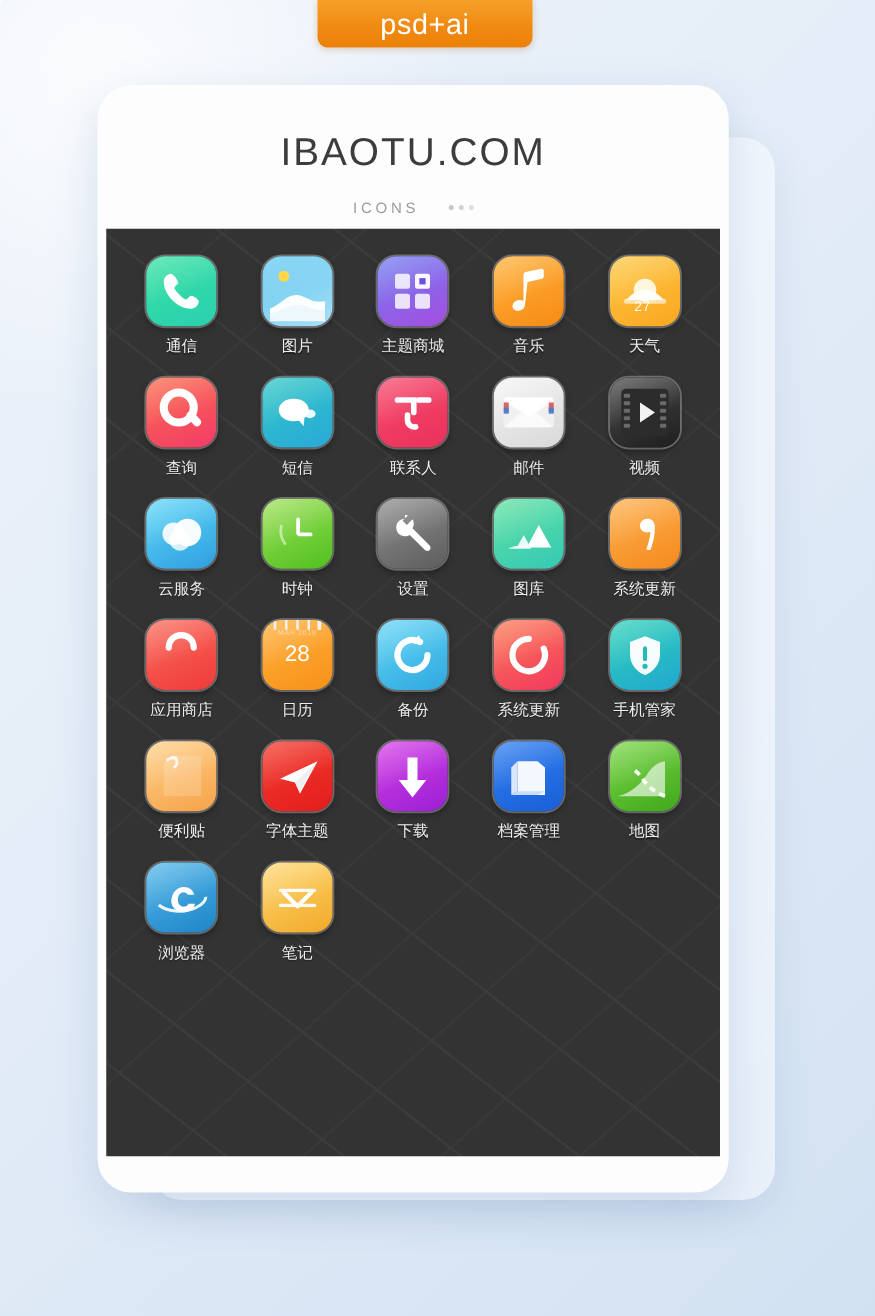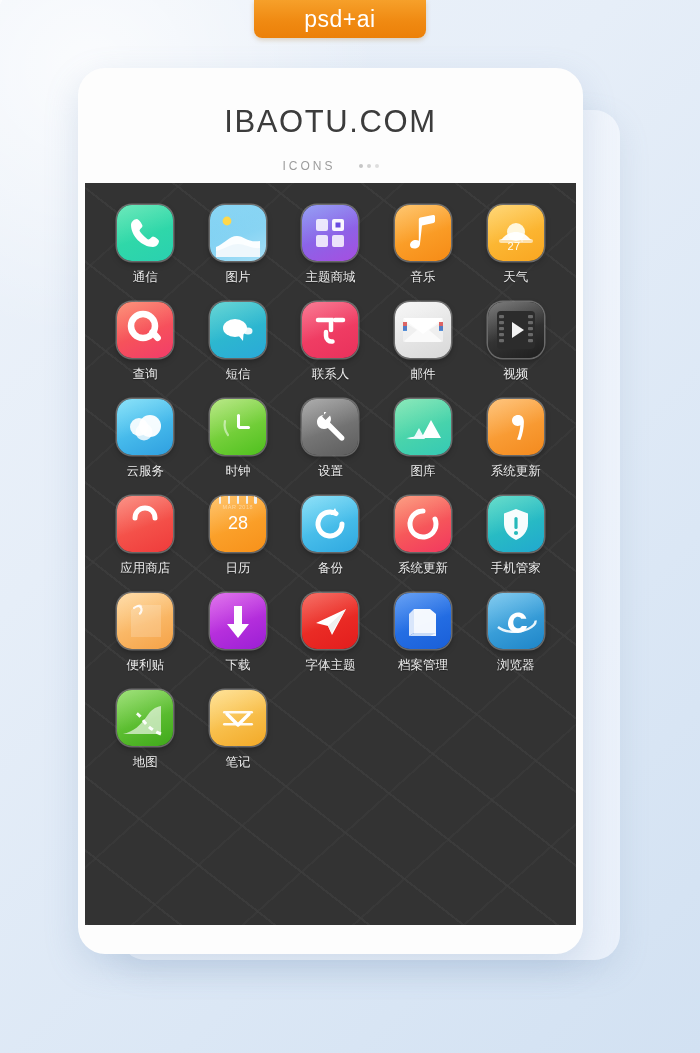--- a/index.html
+++ b/index.html
@@ -362,6 +362,15 @@
           <div class="label">便利贴</div>
         </div>
         <div class="cell">
+          <div class="tile" style="background: linear-gradient(155deg, rgb(242, 59, 46) 0%, rgb(227, 29, 29) 100%);">
+            <svg width="56" height="56" viewBox="0 0 56 56">
+              <path d="M14 30L44 16 30 42l-4-9z" fill="#ffffff"></path>
+              <path d="M26 33L44 16 29.5 40z" fill="#efefef"></path>
+            </svg>
+          </div>
+          <div class="label">字体主题</div>
+        </div>
+        <div class="cell">
           <div class="tile" style="background: linear-gradient(155deg, rgb(212, 65, 230) 0%, rgb(155, 31, 212) 100%);">
             <svg width="56" height="56" viewBox="0 0 56 56">
               <rect x="24" y="13" width="8" height="19" fill="#ffffff"></rect>
@@ -369,15 +378,6 @@
             </svg>
           </div>
           <div class="label">下载</div>
-        </div>
-        <div class="cell">
-          <div class="tile" style="background: linear-gradient(155deg, rgb(242, 59, 46) 0%, rgb(227, 29, 29) 100%);">
-            <svg width="56" height="56" viewBox="0 0 56 56">
-              <path d="M14 30L44 16 30 42l-4-9z" fill="#ffffff"></path>
-              <path d="M26 33L44 16 29.5 40z" fill="#efefef"></path>
-            </svg>
-          </div>
-          <div class="label">字体主题</div>
         </div>
         <div class="cell">
           <div class="tile" style="background: linear-gradient(155deg, rgb(47, 126, 240) 0%, rgb(26, 95, 216) 100%);">

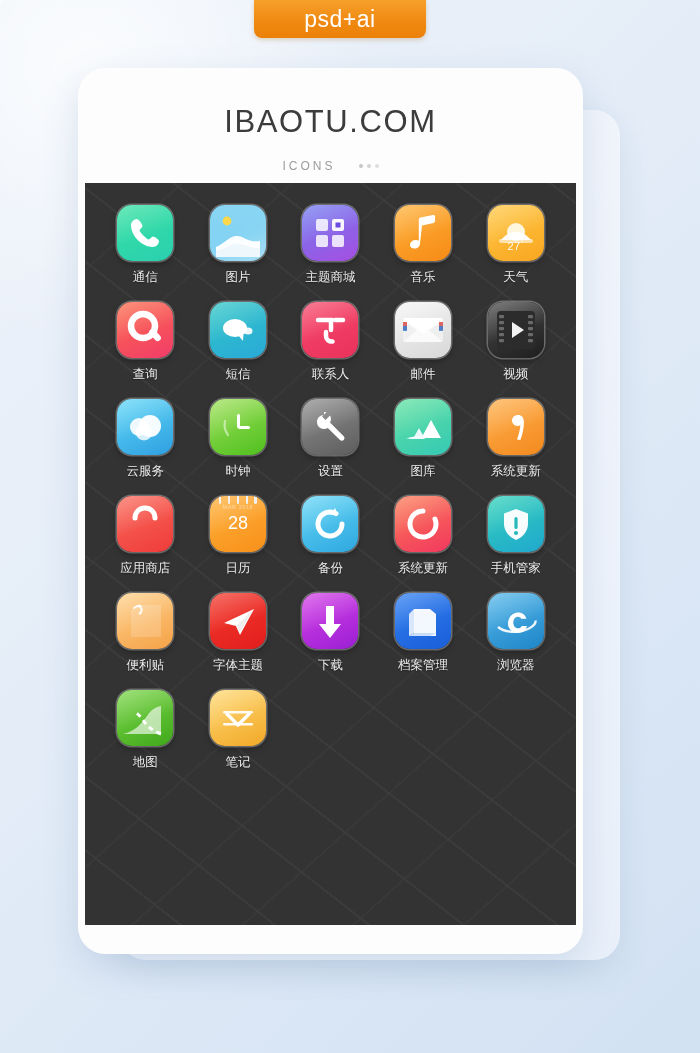--- a/index.html
+++ b/index.html
@@ -390,6 +390,15 @@
           <div class="label">档案管理</div>
         </div>
         <div class="cell">
+          <div class="tile" style="background: linear-gradient(155deg, rgb(124, 214, 74) 0%, rgb(63, 168, 26) 100%);">
+            <svg width="56" height="56" viewBox="0 0 56 56">
+              <path d="M6 44c10-2 18-9 24-18 4-6 8-9 14-10v28H6z" fill="#ffffff" opacity=".62"></path>
+              <path d="M44 44c-8-3-14-8-18-14-3-4.5-6-7-9-8.5" fill="none" stroke="#ffffff" stroke-width="3" stroke-opacity=".95" stroke-dasharray="5 4"></path>
+            </svg>
+          </div>
+          <div class="label">地图</div>
+        </div>
+        <div class="cell">
           <div class="tile" style="background: linear-gradient(155deg, rgb(85, 184, 234) 0%, rgb(30, 133, 200) 100%);">
             <svg width="56" height="56" viewBox="0 0 56 56">
               <path d="M20 31c0-6.5 4.4-11.5 10-11.5 4.5 0 7.5 2.6 8.4 6.2h-5.2c-.7-1.2-1.9-1.9-3.3-1.9-2.7 0-4.6 2.4-4.6 5.7 0 3.4 1.9 5.8 4.7 5.8 1.7 0 3.1-.9 3.8-2.4h5.2c-1 4.2-4.5 7-9.1 7-5.6 0-9.9-4.5-9.9-9z" fill="#ffffff"></path>
@@ -397,15 +406,6 @@
             </svg>
           </div>
           <div class="label">浏览器</div>
-        </div>
-        <div class="cell">
-          <div class="tile" style="background: linear-gradient(155deg, rgb(124, 214, 74) 0%, rgb(63, 168, 26) 100%);">
-            <svg width="56" height="56" viewBox="0 0 56 56">
-              <path d="M6 44c10-2 18-9 24-18 4-6 8-9 14-10v28H6z" fill="#ffffff" opacity=".62"></path>
-              <path d="M44 44c-8-3-14-8-18-14-3-4.5-6-7-9-8.5" fill="none" stroke="#ffffff" stroke-width="3" stroke-opacity=".95" stroke-dasharray="5 4"></path>
-            </svg>
-          </div>
-          <div class="label">地图</div>
         </div>
         <div class="cell">
           <div class="tile" style="background: linear-gradient(155deg, rgb(255, 216, 115) 0%, rgb(242, 169, 40) 100%);">

